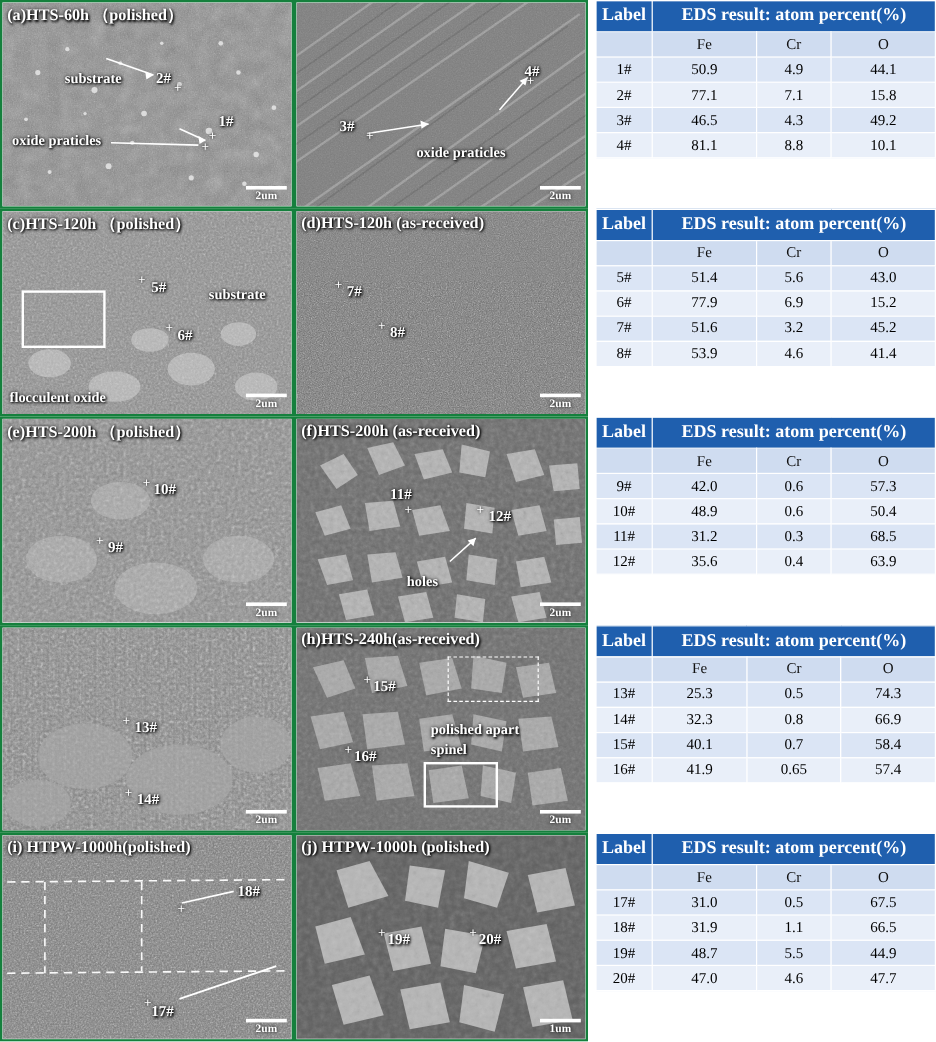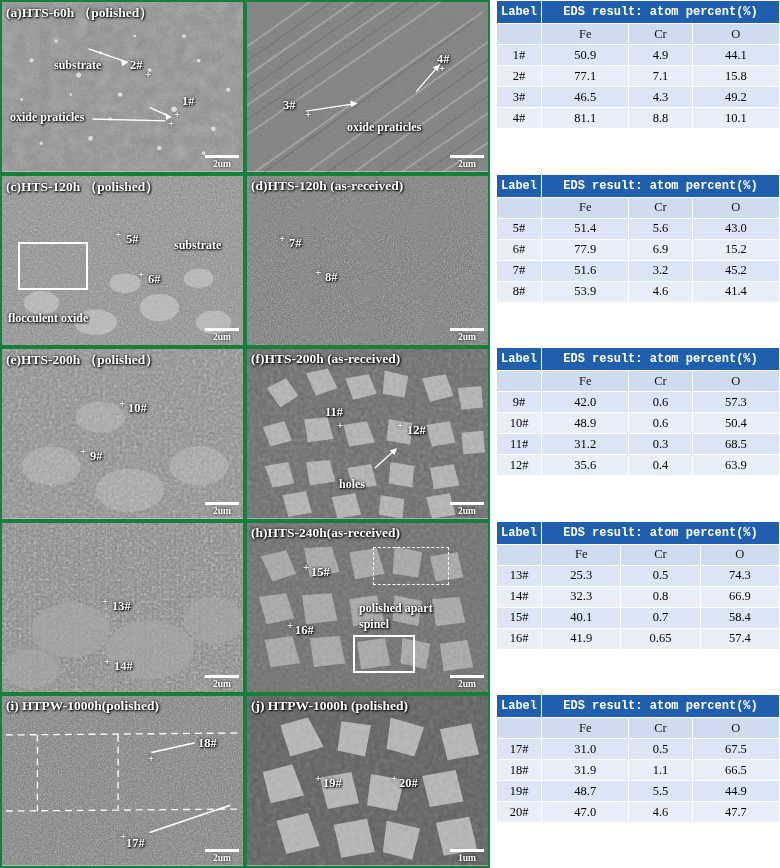--- a/index.html
+++ b/index.html
@@ -12,7 +12,7 @@
   .tablewrap{flex:1;display:flex;flex-direction:column;justify-content:flex-start;padding-left:6px;box-sizing:border-box;background:#fff;}
   table{border-collapse:collapse;width:100%;font-family:"Liberation Serif",serif;}
   th,td{text-align:center;font-size:12.5px;padding:2.5px 0;border:1px solid #fff;}
-  thead th{background:#1f5fae;color:#fff;font-weight:bold;font-size:12px;padding:4px 0;font-family:Liberation Mono, monospace;}
+  thead th{background:#1f5fae;color:#fff;font-weight:bold;font-size:15px;padding:4px 0;}
   .subhead td{background:#cfdcf0;color:#111;font-weight:normal;}
   tbody tr td{background:#e9eff9;}
   tbody tr:nth-child(even) td{background:#dbe5f5;}

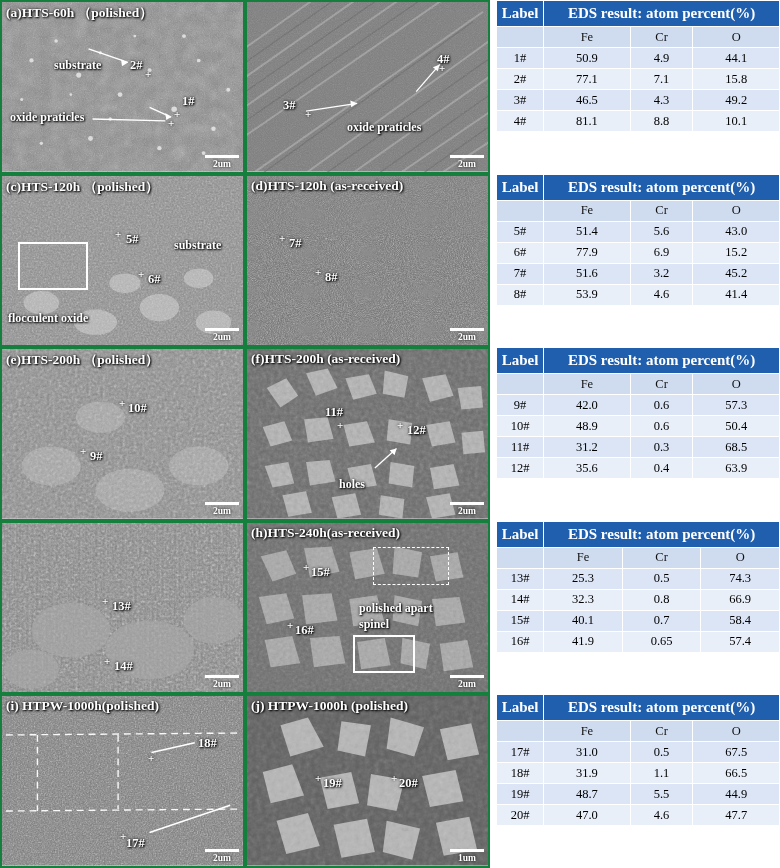--- a/index.html
+++ b/index.html
@@ -210,7 +210,7 @@
       <div class="lab" style="left:124px;top:56px;">5#</div>
       <div class="lab" style="left:146px;top:96px;">6#</div>
       <div class="ann" style="left:172px;top:62px;">substrate</div>
-      <div class="ann" style="left:6px;top:135px;">flocculent oxide</div>
+      <div class="ann" style="left:6px;top:148px;">flocculent oxide</div>
       <div class="box" style="left:16px;top:66px;width:66px;height:44px;"></div>
       <div class="cross" style="left:113px;top:52px;">+</div>
       <div class="cross" style="left:136px;top:92px;">+</div>

